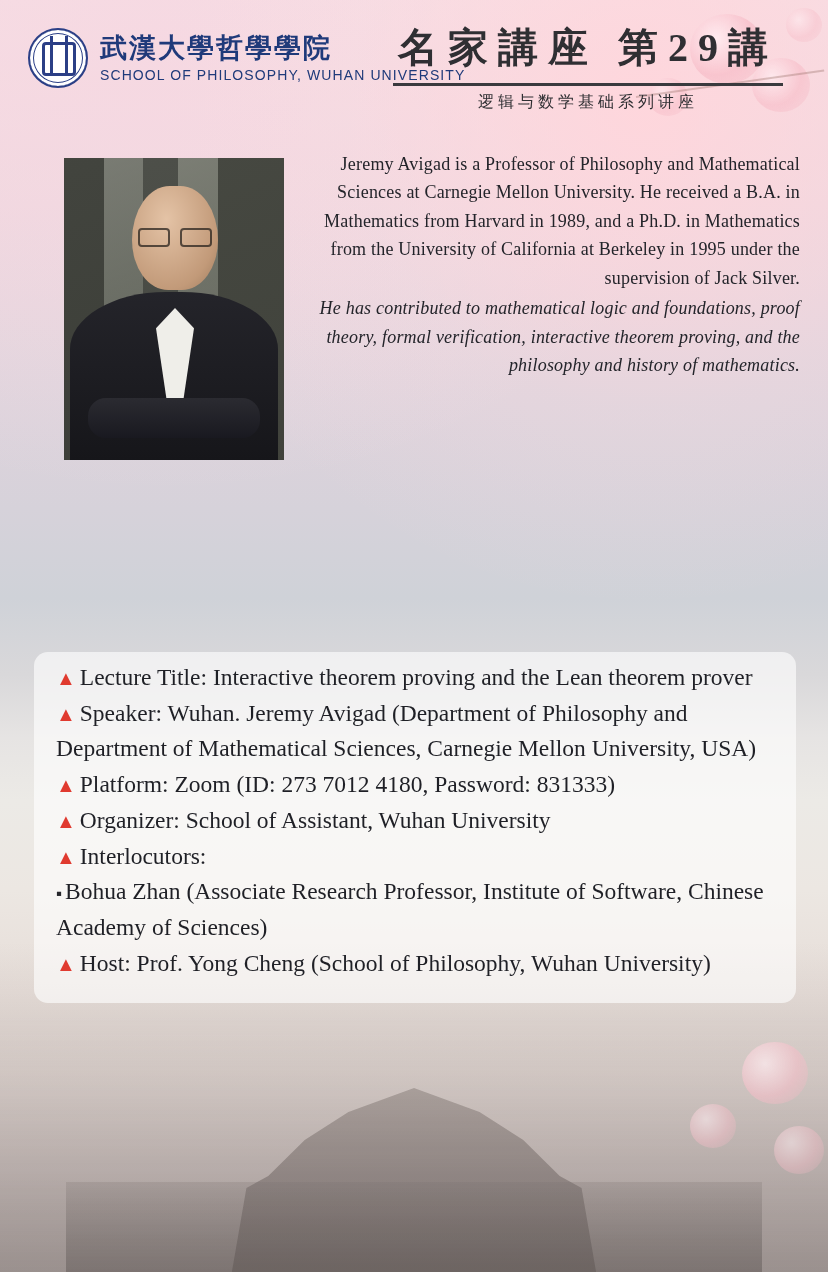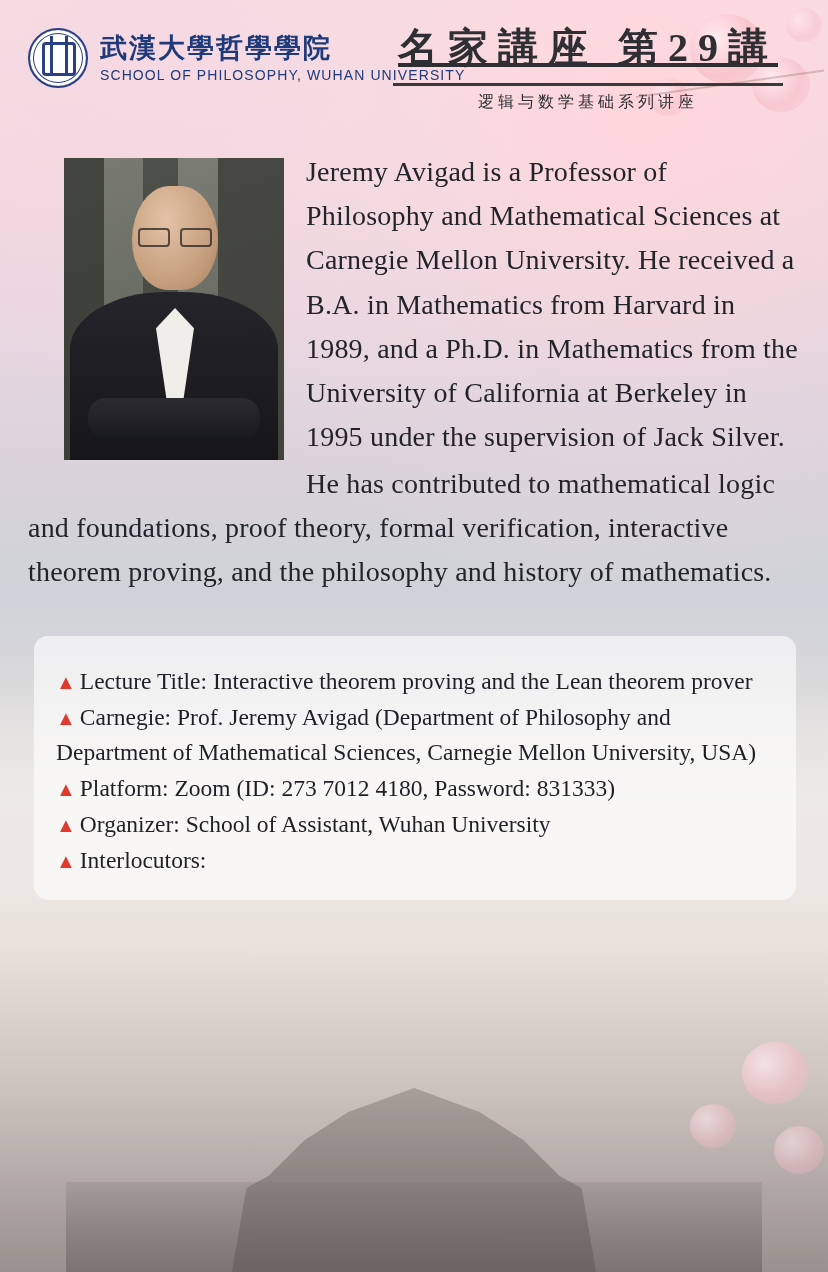--- a/index.html
+++ b/index.html
@@ -150,7 +150,6 @@
     color: #2f2f33;
     letter-spacing: 10px;
     white-space: nowrap;
-    text-decoration: underline;
   }
   .title-rule {
     margin: 8px auto 6px auto;

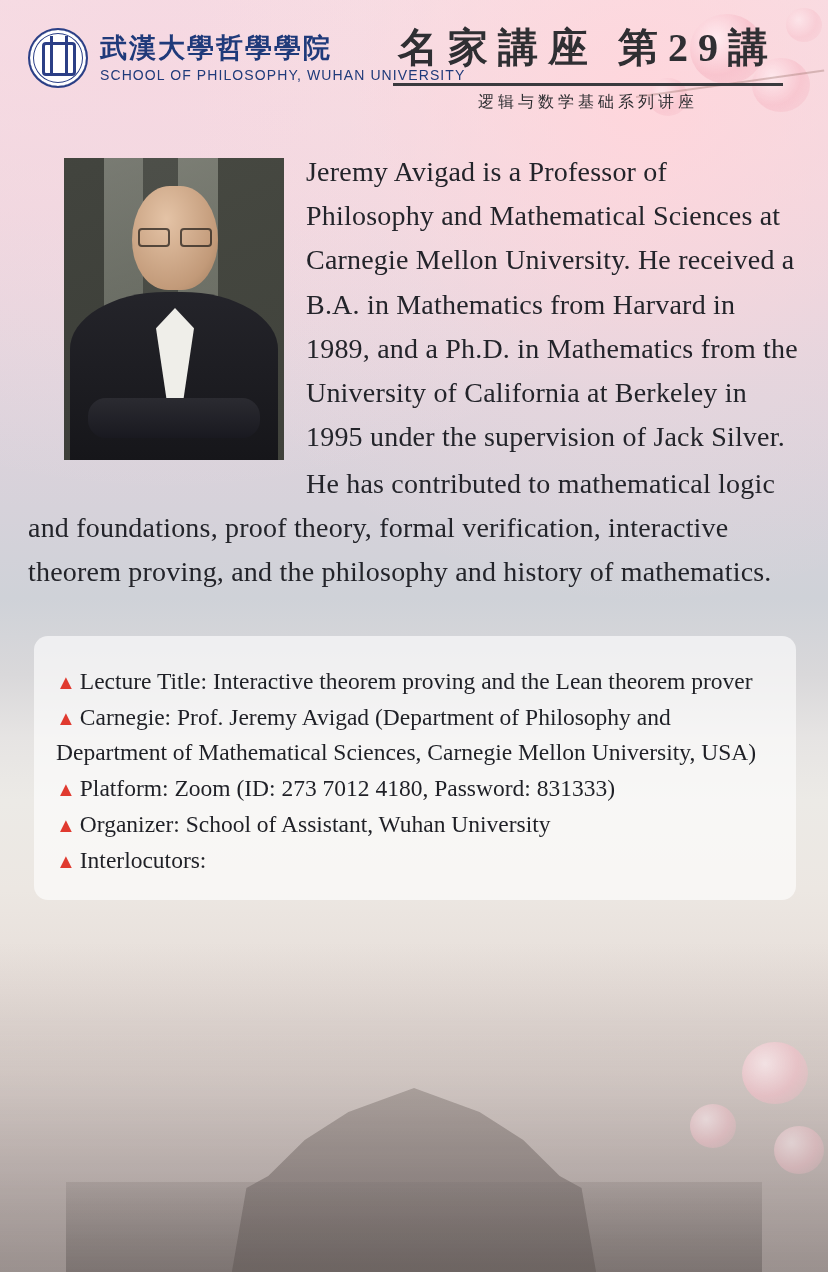--- a/index.html
+++ b/index.html
@@ -231,11 +231,11 @@
     border-radius: 18px;
   }
   .bio-text {
-    font-size: 28px;
+    font-size: 18px;
     line-height: 1.58;
     color: #23242a;
     letter-spacing: 0.2px;
-    text-align: left;
+    text-align: right;
   }
   .bio-text p { margin: 0 0 0 0; }
   .bio-text p + p { margin-top: 2px; }

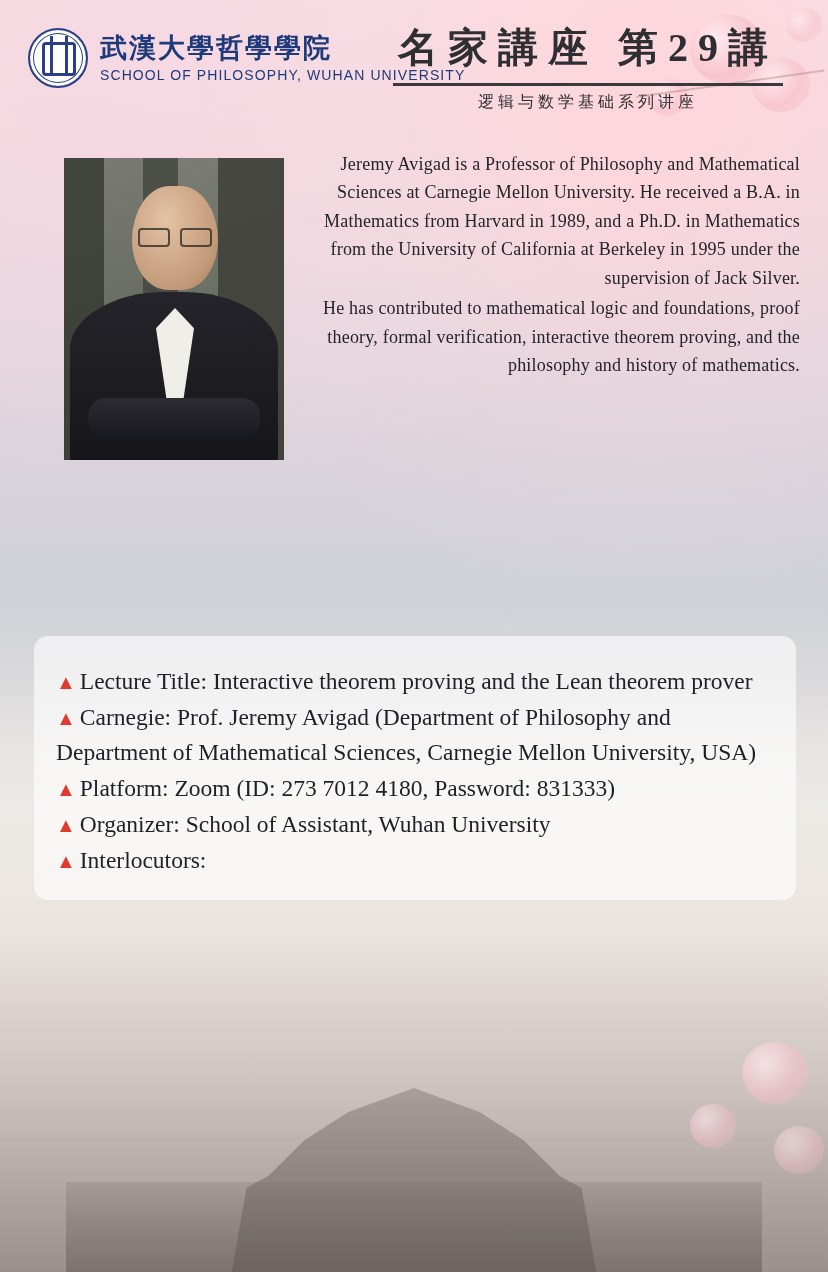--- a/index.html
+++ b/index.html
@@ -238,7 +238,7 @@
     text-align: right;
   }
   .bio-text p { margin: 0 0 0 0; }
-  .bio-text p + p { margin-top: 2px; }
+  .bio-text p + p { margin-top: 2px; font-style: italic; }
   .bio-clear { clear: both; height: 0; }
 
   

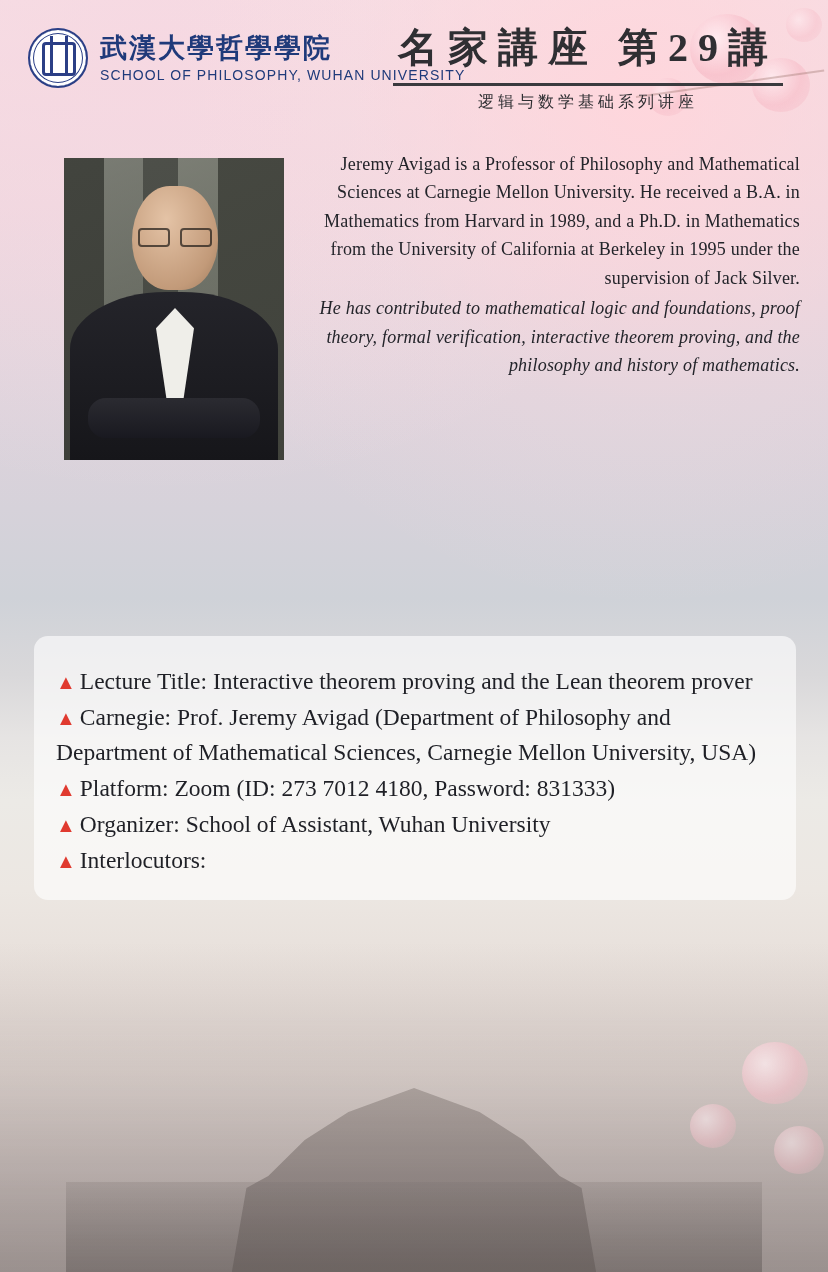--- a/index.html
+++ b/index.html
@@ -245,11 +245,11 @@
   .card {
     position: absolute;
     left: 34px;
-    top: 636px;
+    top: 652px;
     width: 762px;
     background: rgba(255,255,255,0.62);
     border-radius: 14px;
-    padding: 28px 22px 22px 22px;
+    padding: 8px 22px 22px 22px;
     box-sizing: border-box;
   }
   .card-line {

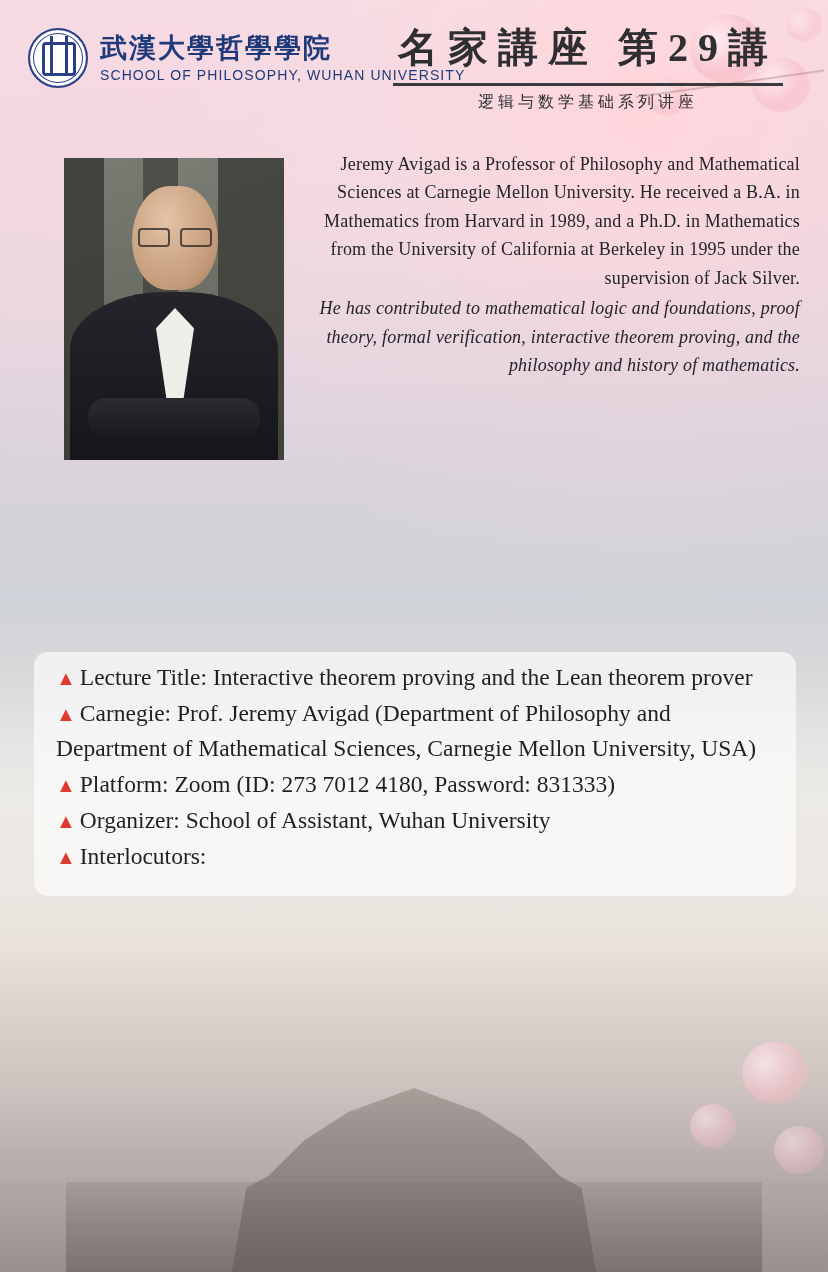--- a/index.html
+++ b/index.html
@@ -331,7 +331,7 @@
     </p>
 
     <p class="card-line">
-      <span class="tri">▲</span><span>Carnegie: Prof. Jeremy Avigad (Department of Philosophy and Department of Mathematical Sciences, Carnegie Mellon University, USA)</span>
+      <span class="tri">▲</span><span>Speaker: Wuhan. Jeremy Avigad (Department of Philosophy and Department of Mathematical Sciences, Carnegie Mellon University, USA)</span>
     </p>
 
 

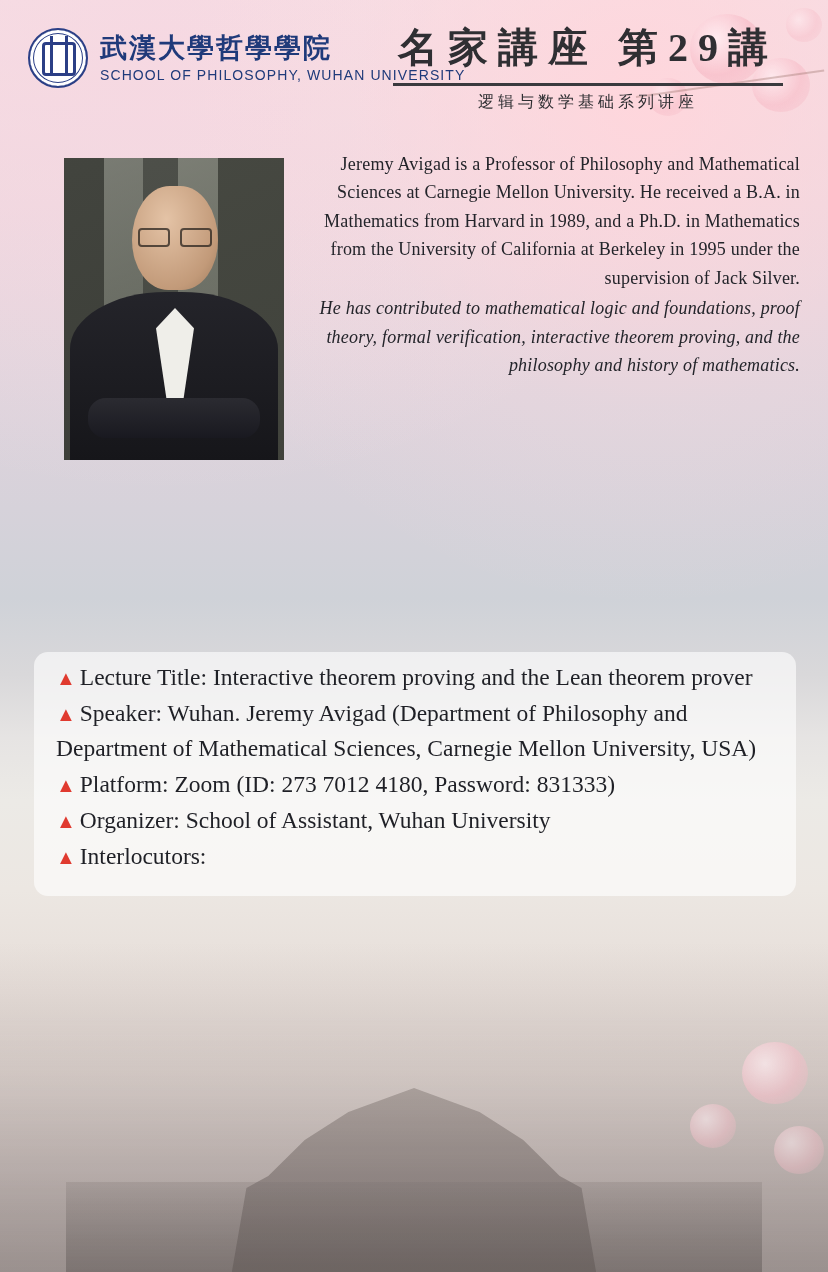--- a/index.html
+++ b/index.html
@@ -348,6 +348,9 @@
     </p>
 
 
+    <p class="card-line">
+      <span class="sq">▪</span><span>Bohua Zhan (Associate Research Professor, Institute of Software, Chinese Academy of Sciences)</span>
+    </p>
 
 
   </div>

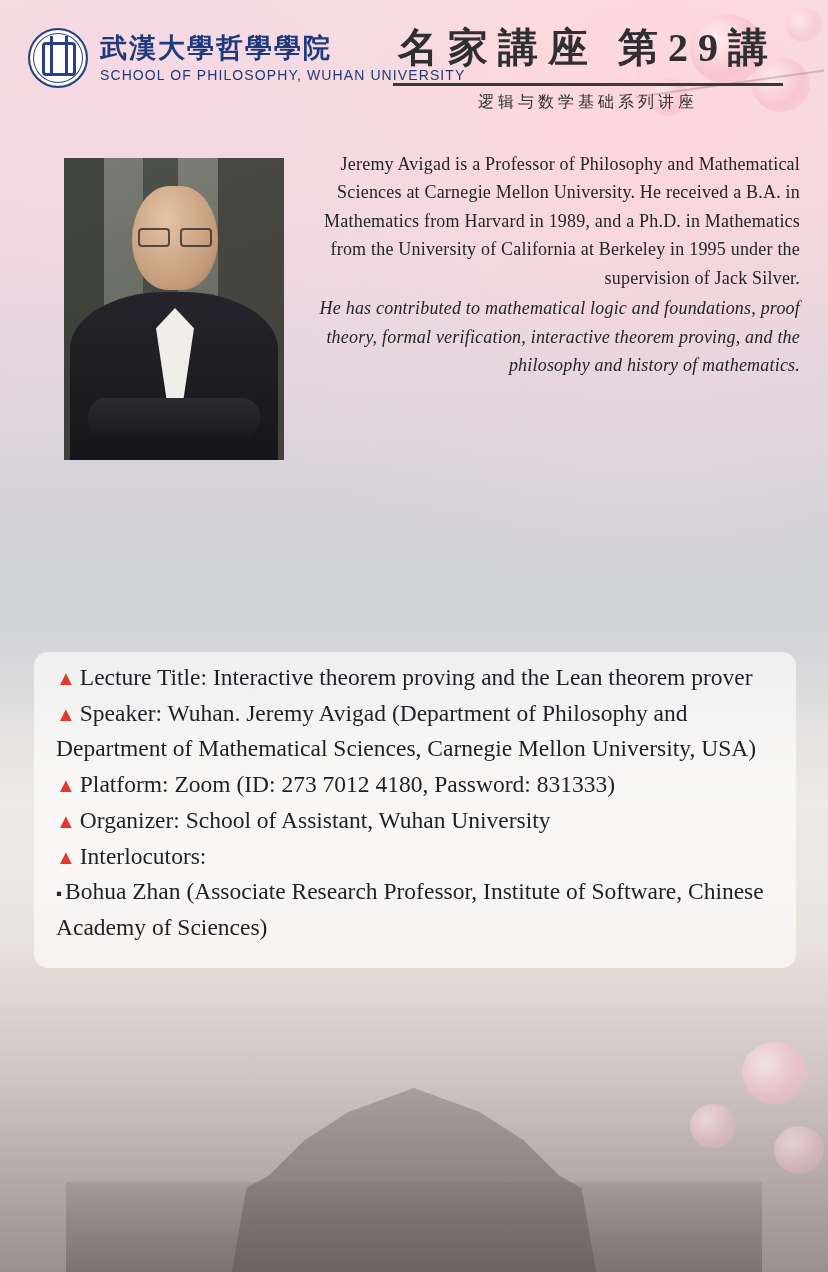--- a/index.html
+++ b/index.html
@@ -352,6 +352,9 @@
       <span class="sq">▪</span><span>Bohua Zhan (Associate Research Professor, Institute of Software, Chinese Academy of Sciences)</span>
     </p>
 
+    <p class="card-line">
+      <span class="tri">▲</span><span>Host: Prof. Yong Cheng (School of Philosophy, Wuhan University)</span>
+    </p>
 
   </div>
 

